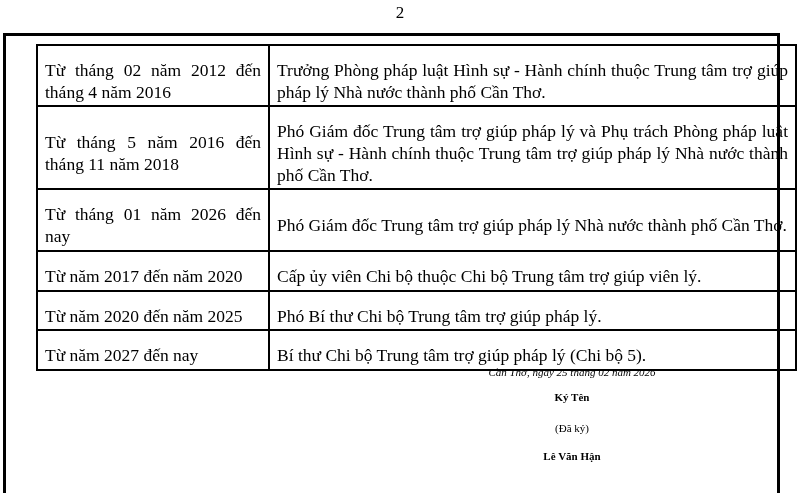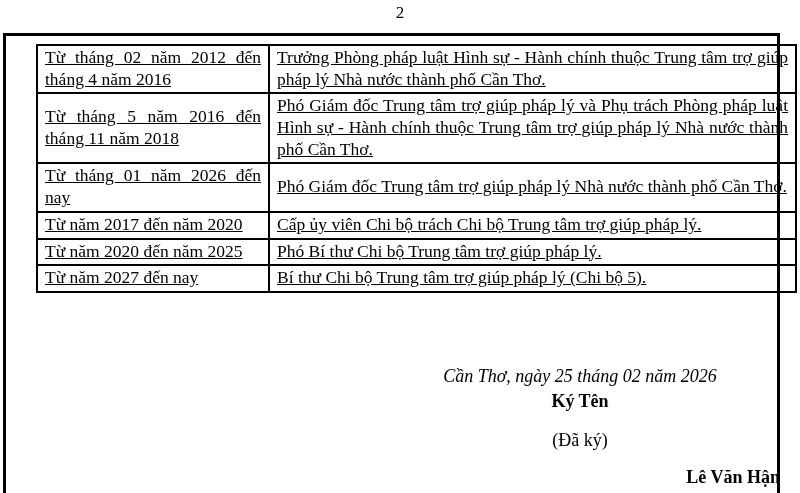--- a/index.html
+++ b/index.html
@@ -45,10 +45,9 @@
   }
   table.career-table td {
     border: 2px solid #000000;
-    padding: 1px 7px 2px 7px;
+    padding: 14px 7px 2px 7px;
     vertical-align: middle;
     text-align: justify;
-    text-decoration: underline;
   }
   td.col-period { width: 216px; }
   td.col-position { width: 511px; margin-left: 27px; }

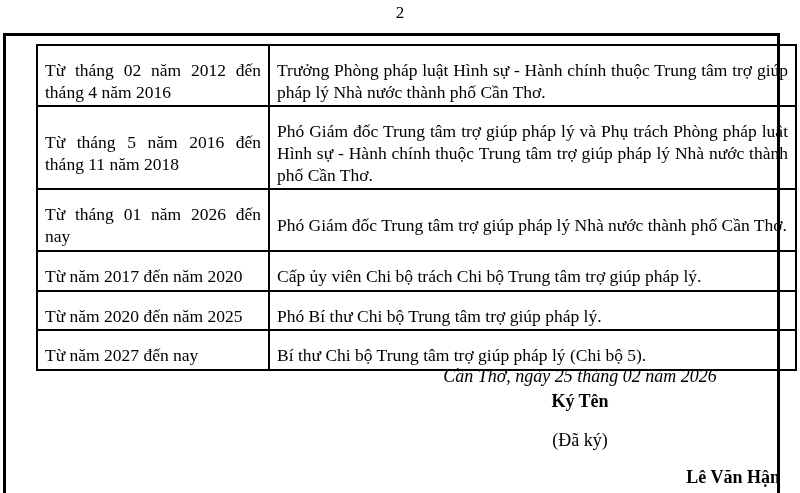--- a/index.html
+++ b/index.html
@@ -95,7 +95,7 @@
 
         <tr>
           <td class="col-period">Từ năm 2017 đến năm 2020</td>
-          <td class="col-position">Cấp ủy viên Chi bộ trách Chi bộ Trung tâm trợ giúp pháp lý.</td>
+          <td class="col-position">Cấp ủy viên Chi bộ thuộc Chi bộ Trung tâm trợ giúp viên lý.</td>
         </tr>
 
         <tr>

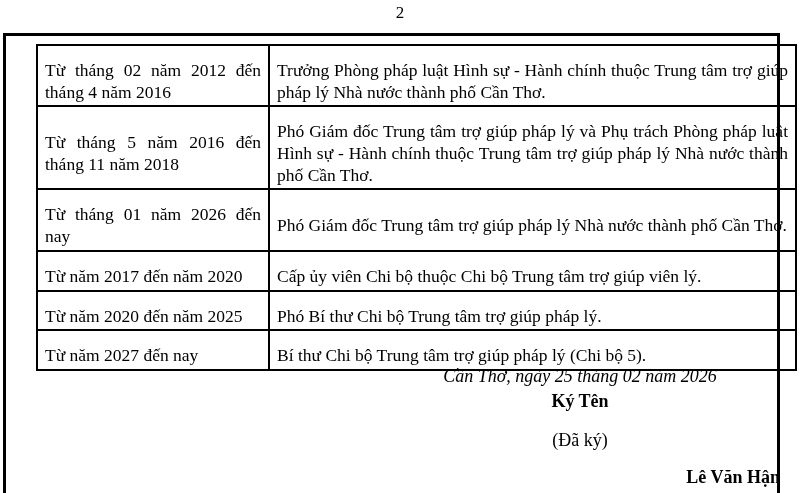--- a/index.html
+++ b/index.html
@@ -54,10 +54,10 @@
   .signature-block {
     position: absolute;
     top: 366px;
-    left: 380px;
+    left: 372px;
     width: 400px;
     text-align: center;
-    font-size: 18px;
+    font-size: 11px;
     line-height: 1.22;
   }
   .sig-place-date { font-style: italic; }

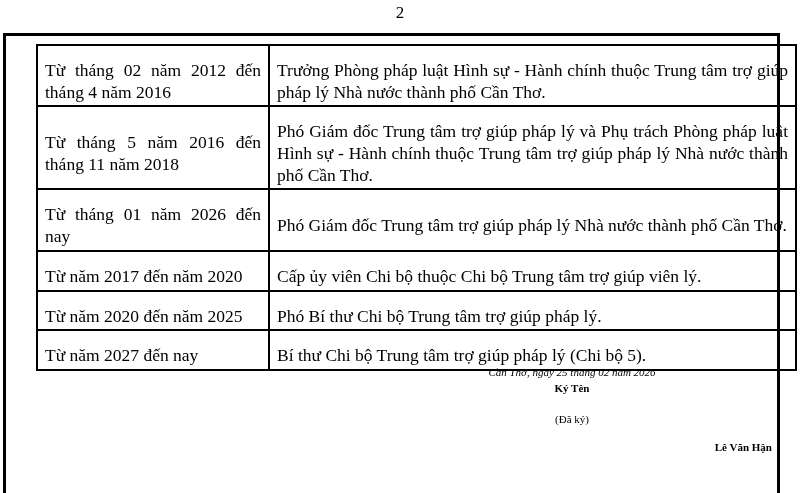--- a/index.html
+++ b/index.html
@@ -61,7 +61,7 @@
     line-height: 1.22;
   }
   .sig-place-date { font-style: italic; }
-  .sig-label { font-weight: bold; margin-top: 3px; }
+  .sig-label { font-weight: bold; margin-top: 12px; }
   .sig-note { margin-top: 17px; }
   .sig-name { font-weight: bold; margin-top: 15px; text-align: right; }
 </style>

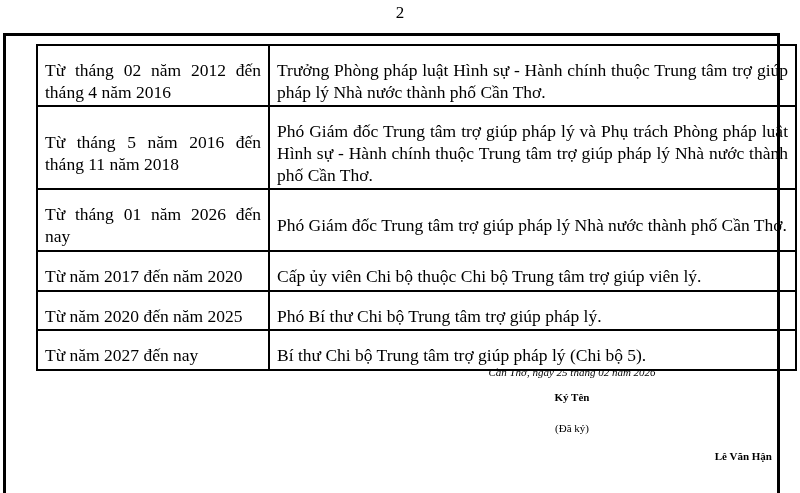--- a/index.html
+++ b/index.html
@@ -63,7 +63,7 @@
   .sig-place-date { font-style: italic; }
   .sig-label { font-weight: bold; margin-top: 12px; }
   .sig-note { margin-top: 17px; }
-  .sig-name { font-weight: bold; margin-top: 15px; text-align: right; }
+  .sig-name { font-weight: bold; margin-top: 15px; }
 </style>
 </head>
 <body>

